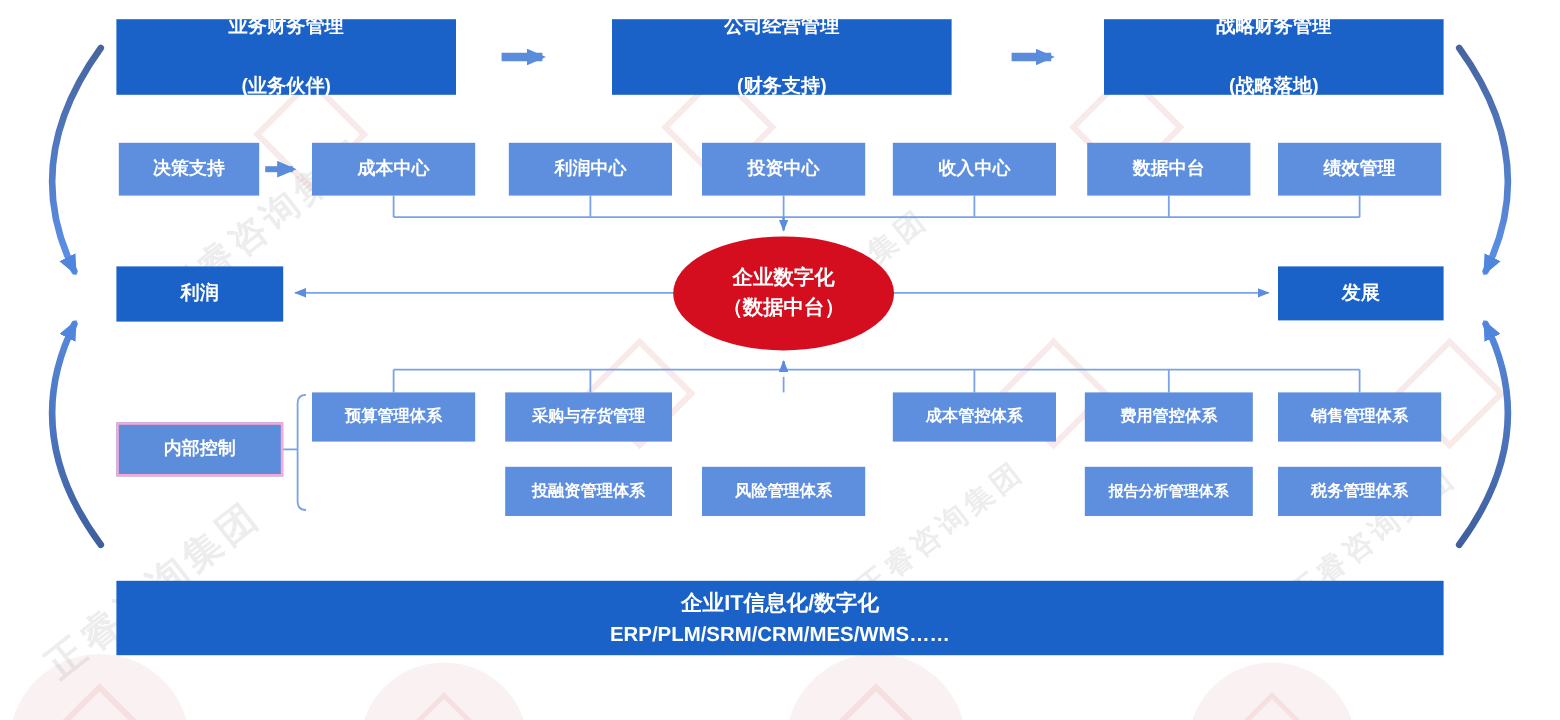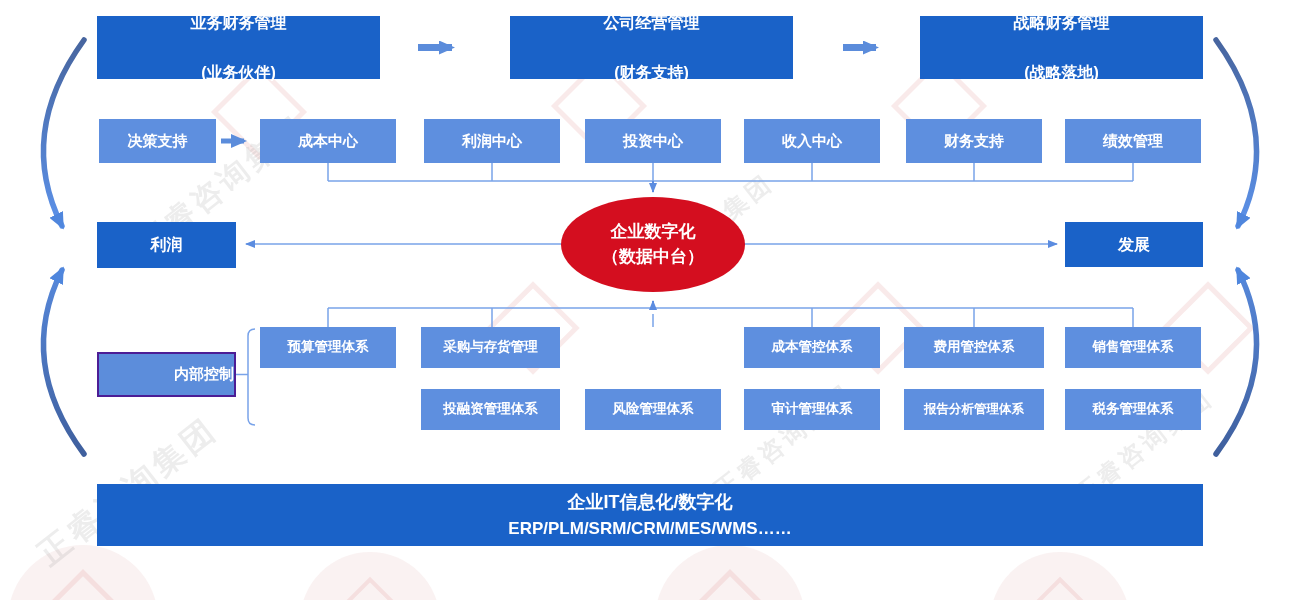--- a/index.html
+++ b/index.html
@@ -159,7 +159,7 @@
     <span>收入中心</span>
   </div>
   <div class="box light mid-box" style="left:906px;top:119px;width:136px;height:44px;">
-    <span>财务支持</span>
+    <span>数据中台</span>
   </div>
   <div class="box light mid-box" style="left:1065px;top:119px;width:136px;height:44px;">
     <span>绩效管理</span>

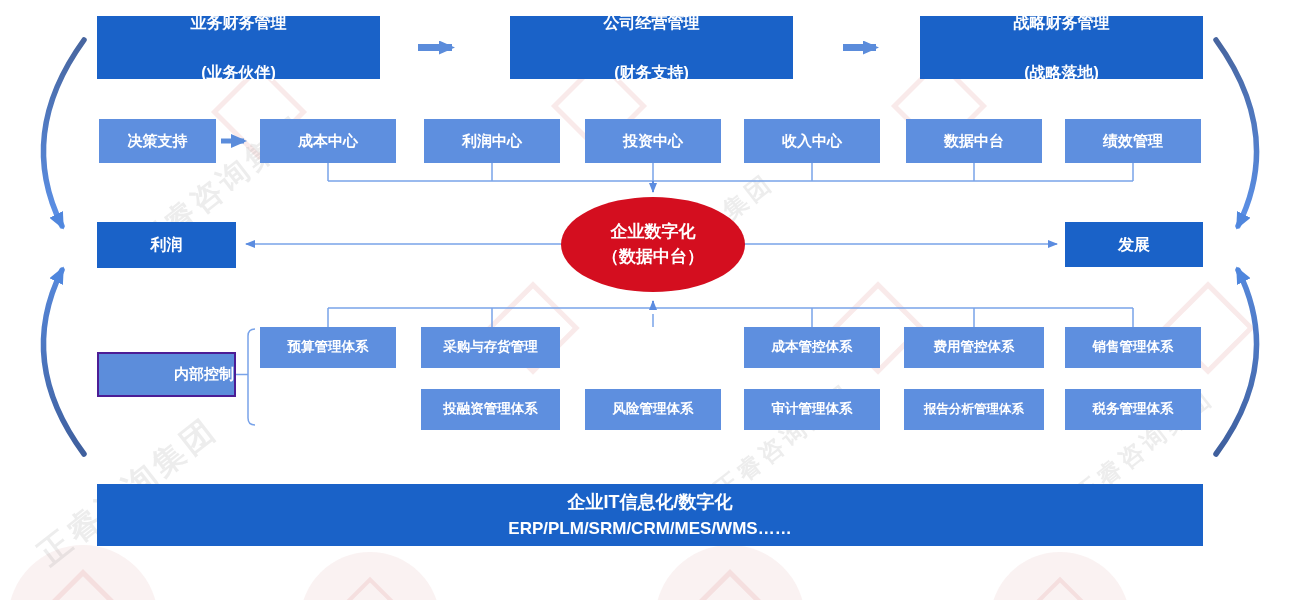--- a/index.html
+++ b/index.html
@@ -22,7 +22,7 @@
     display:flex;flex-direction:column;align-items:center;justify-content:center;
     font-weight:bold;font-size:17px;text-align:center;line-height:1.45;
   }
-  .ic-box{background:#5c8ddb;border:2px solid #4c1d95;font-size:15px;align-items:flex-end;}
+  .ic-box{background:#5c8ddb;border:2px solid #f9a8d4;font-size:15px;}
   .it-bar{font-size:18px;line-height:1.5;}
   .it-bar .sub{font-size:17px;font-weight:bold;}
   svg.connector-layer{position:absolute;left:0;top:0;z-index:2;}

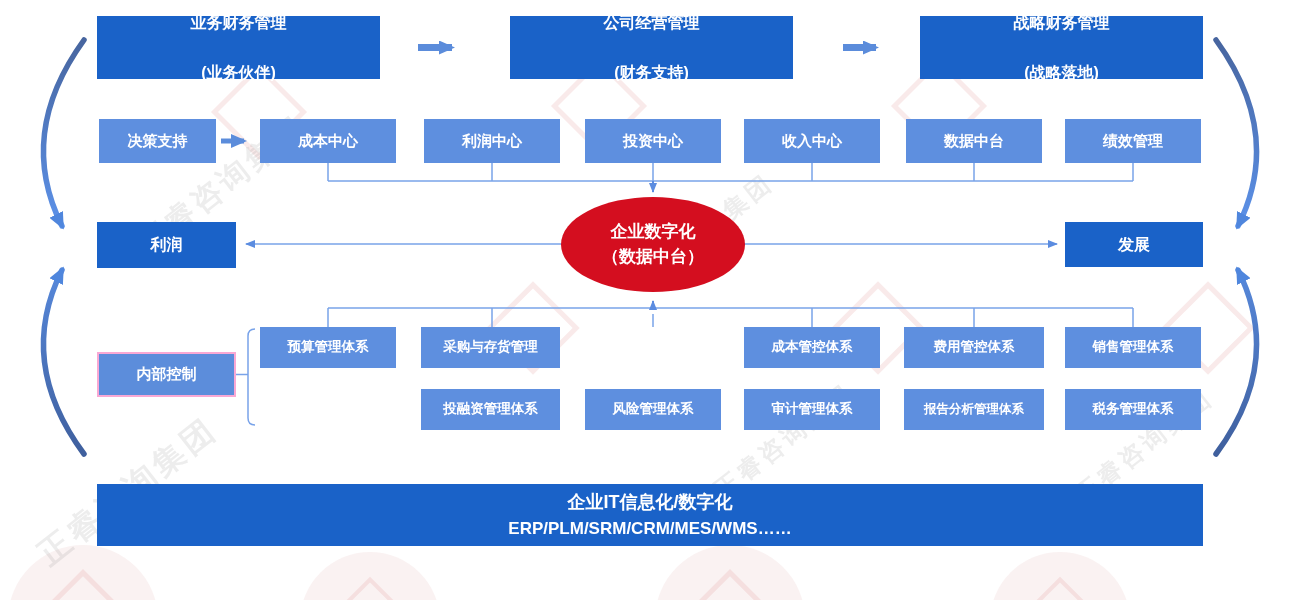--- a/index.html
+++ b/index.html
@@ -202,9 +202,6 @@
   <div class="box light grid-box" style="left:585px;top:389px;width:136px;height:41px;">
     <span>风险管理体系</span>
   </div>
-  <div class="box light grid-box" style="left:744px;top:389px;width:136px;height:41px;">
-    <span>审计管理体系</span>
-  </div>
   <div class="box light grid-box" style="left:904px;top:389px;width:140px;height:41px;font-size:12.5px;">
     <span>报告分析管理体系</span>
   </div>

